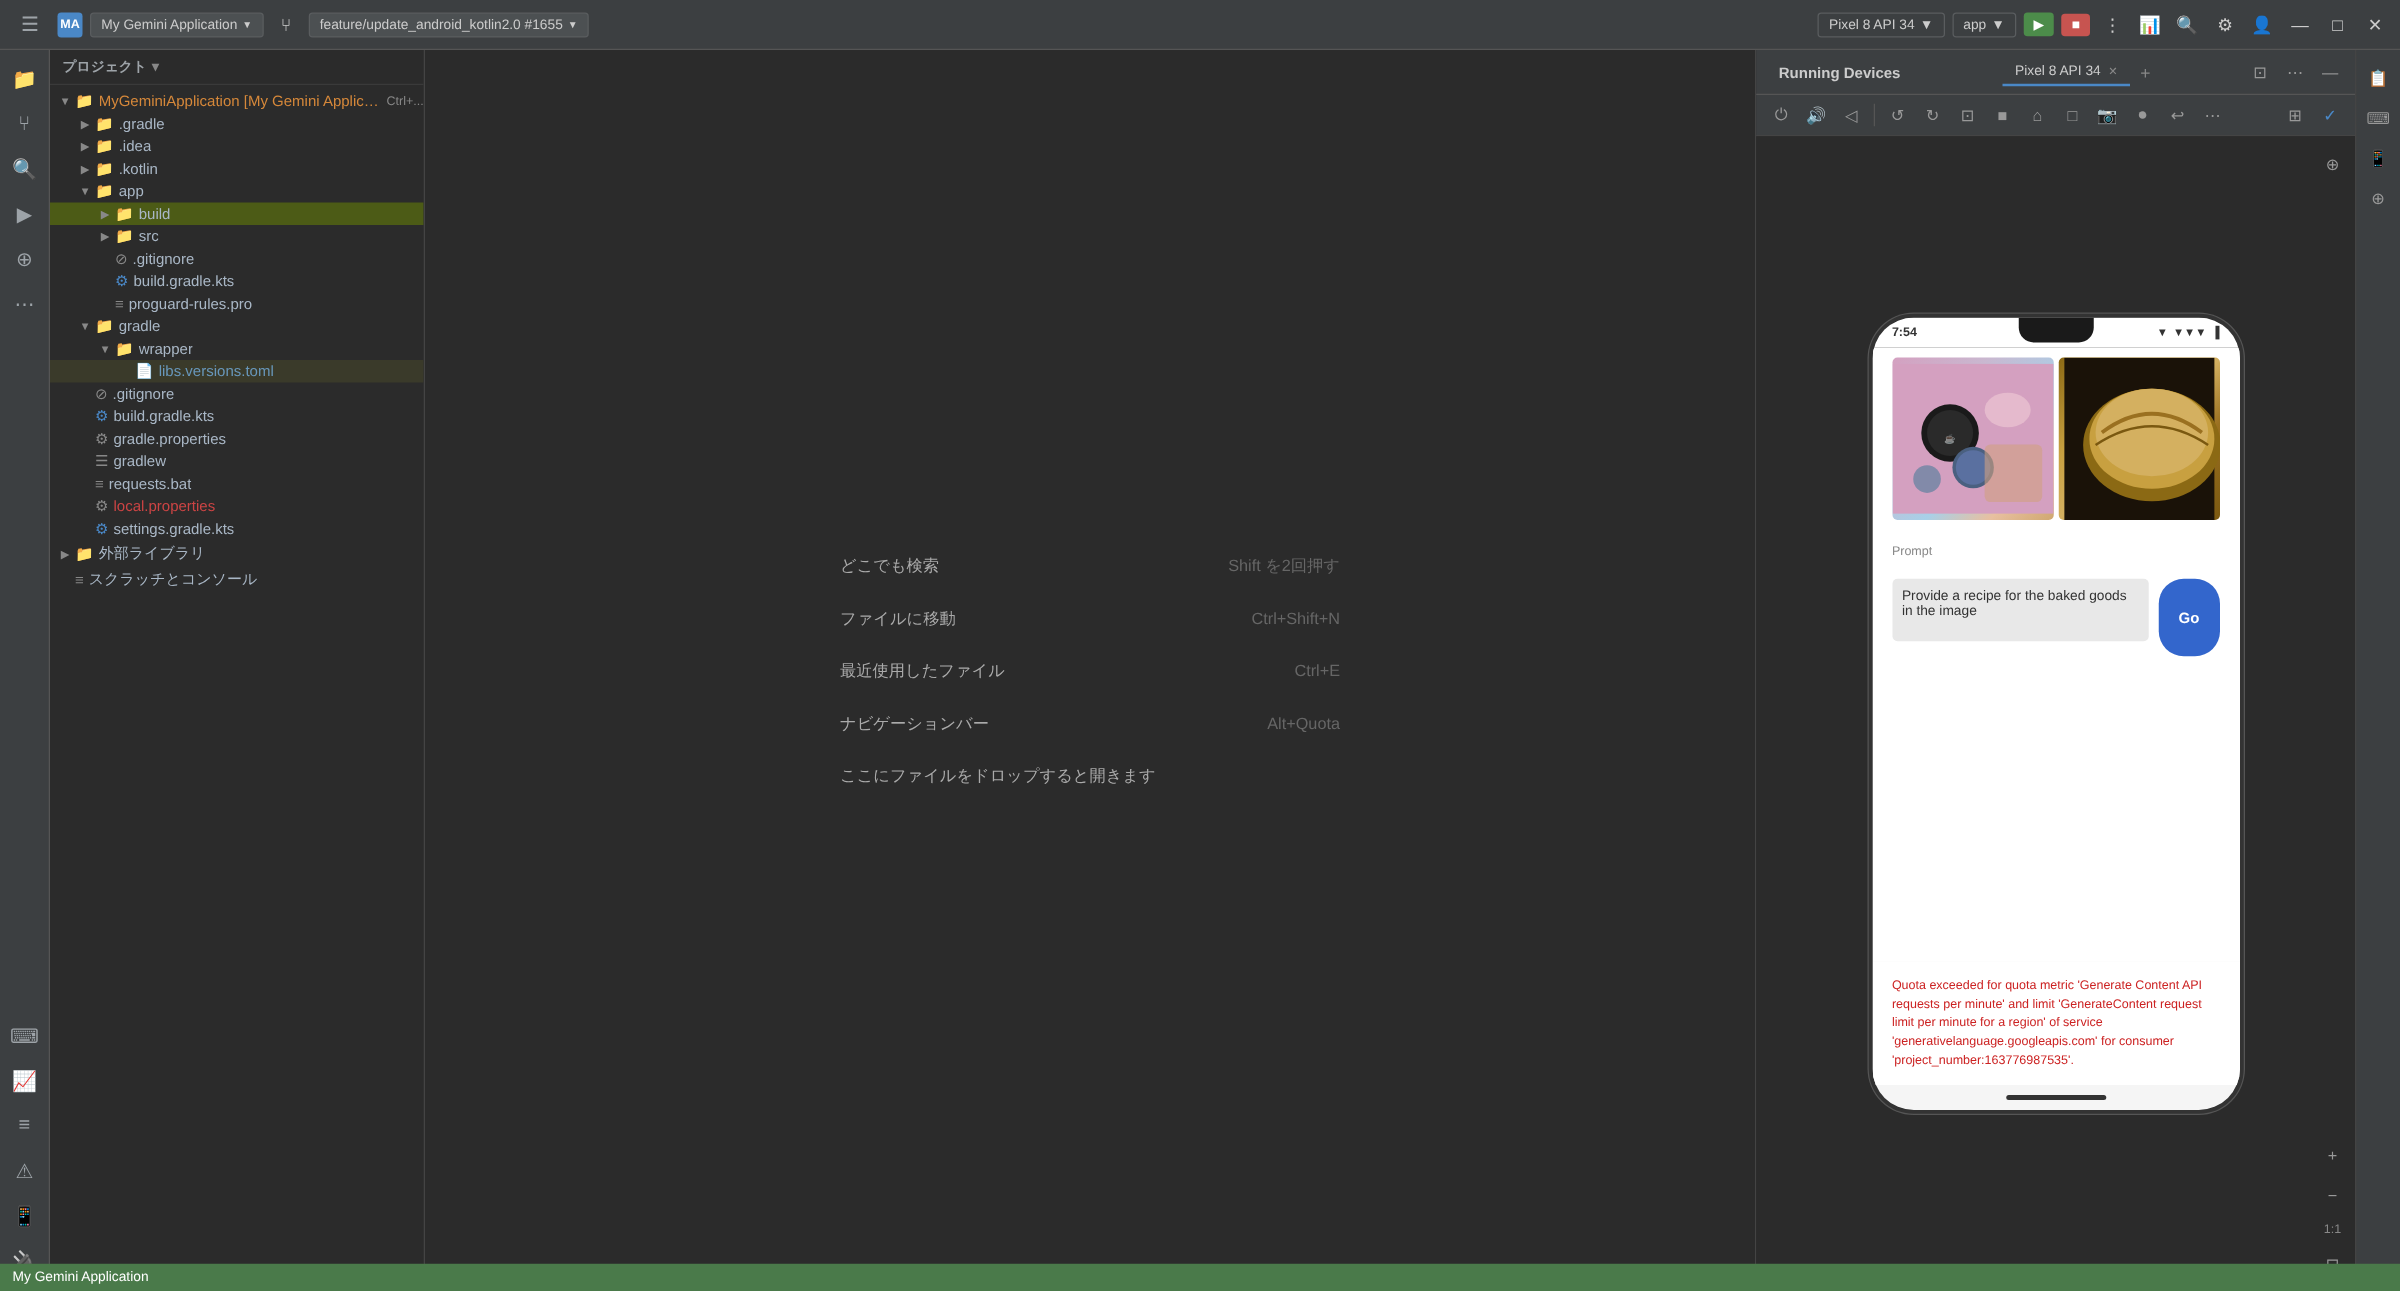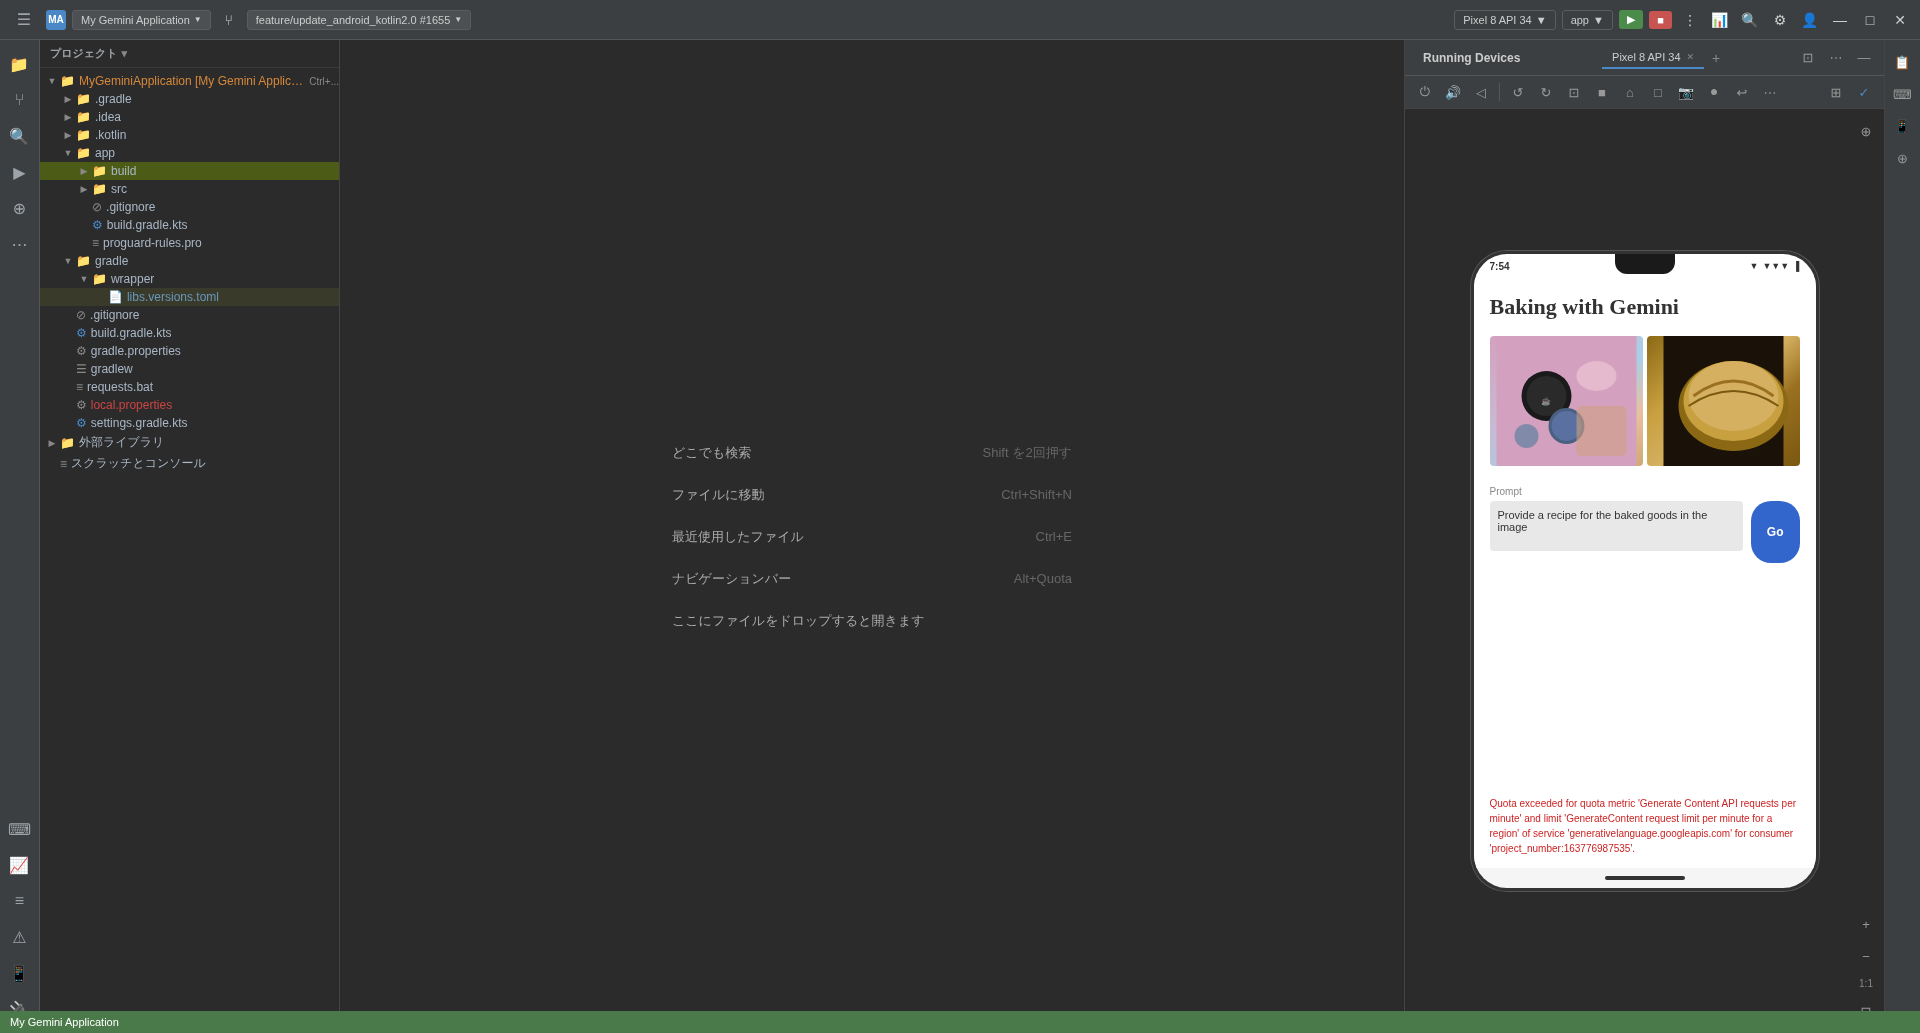--- a/index.html
+++ b/index.html
@@ -106,7 +106,7 @@
 
     
     .phone-mockup {
-      width: 348px; height: 640px;
+      width: 300px; height: 640px;
       background: #1a1a1a;
       border-radius: 36px;
       border: 3px solid #333;

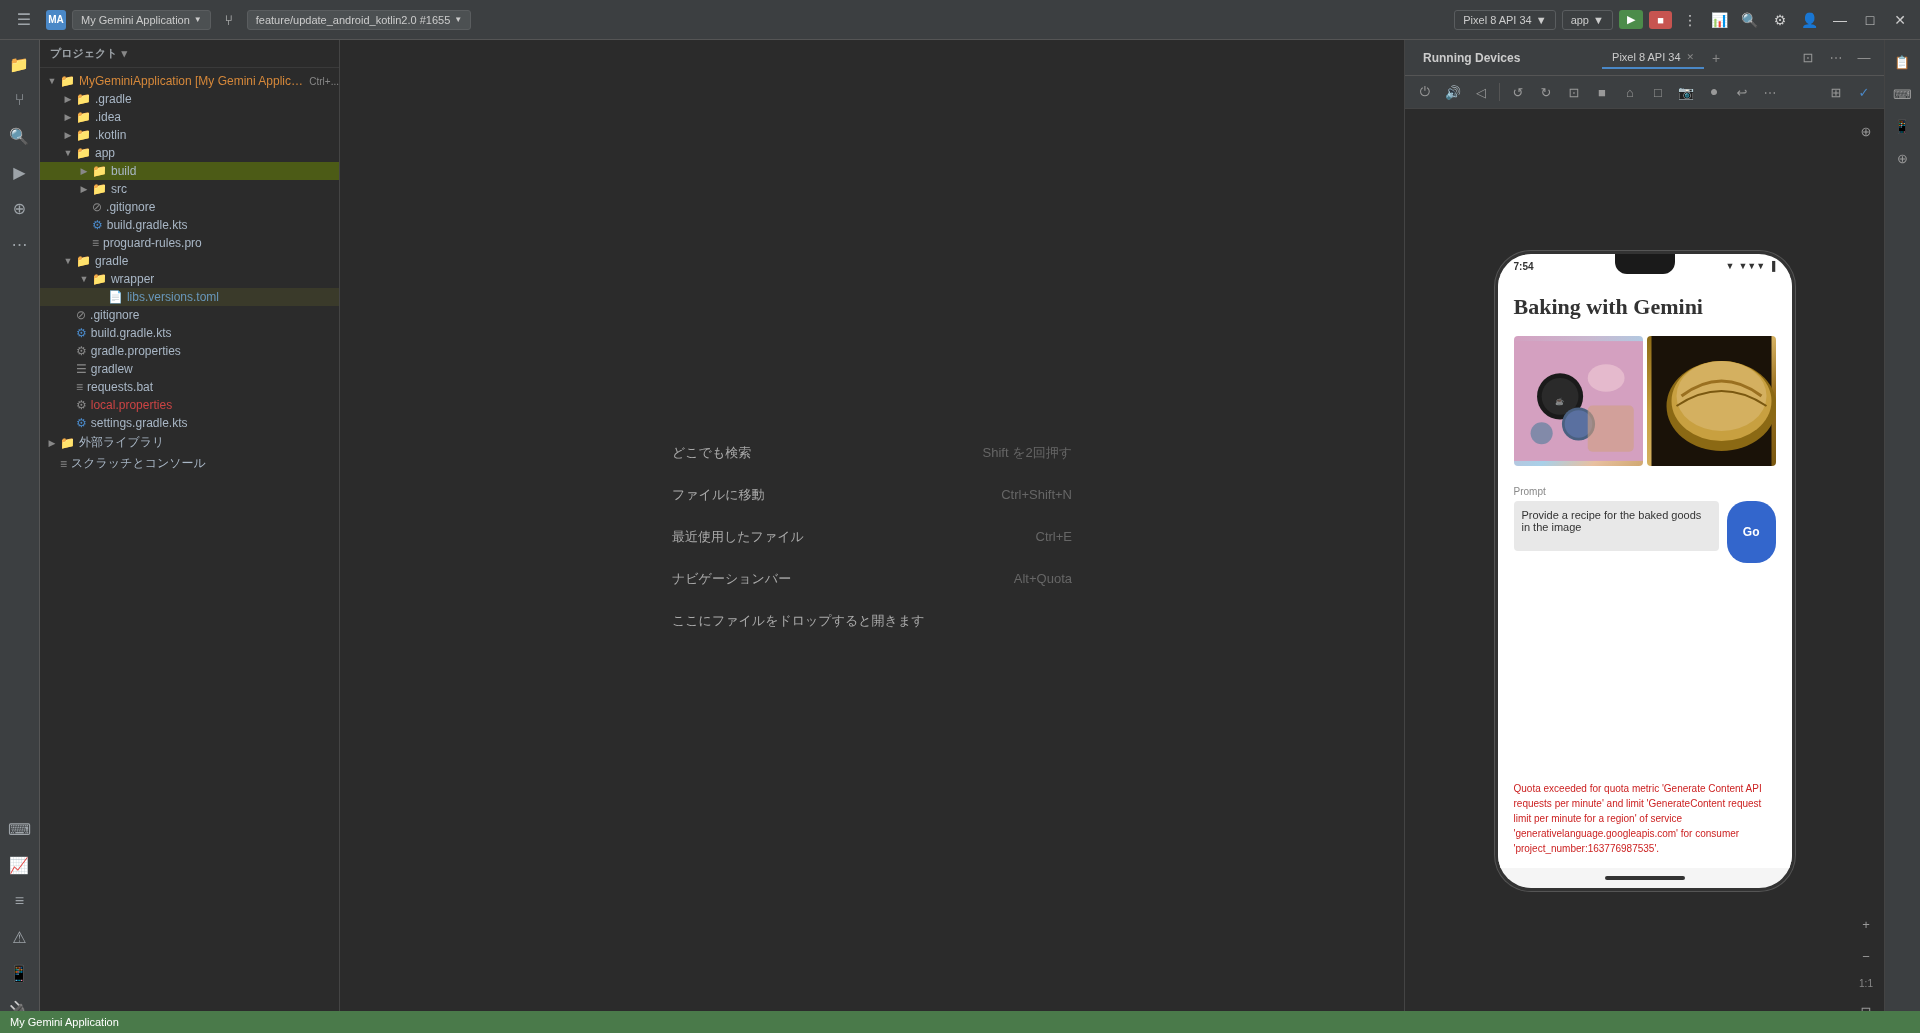--- a/index.html
+++ b/index.html
@@ -460,9 +460,6 @@
 
         <div class="phone-screen">
 
-          <div class="phone-app-header">
-            <div class="phone-app-title">Baking with Gemini</div>
-          </div>
 
           <div class="phone-images">
             <div class="phone-img phone-img-baked">

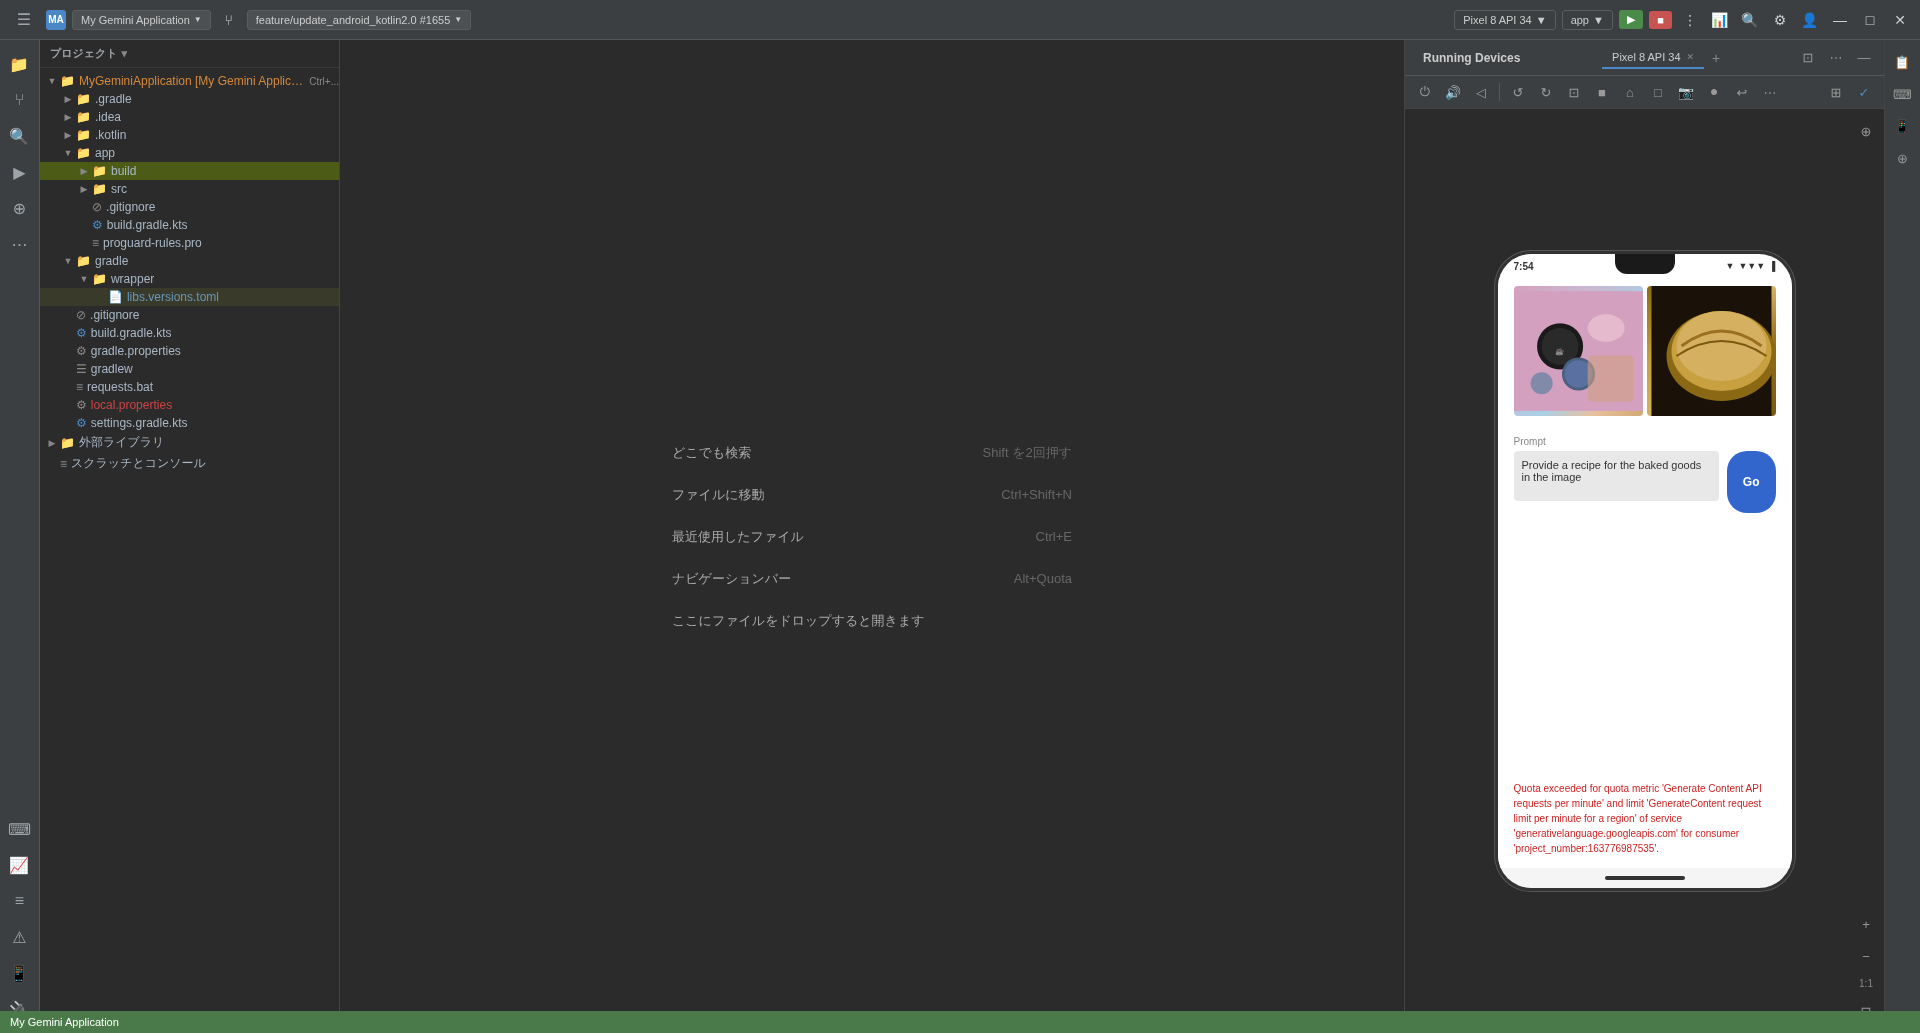--- a/index.html
+++ b/index.html
@@ -135,7 +135,7 @@
     }
 
     .phone-prompt-area { padding: 12px 16px; background: #fff; flex:1; }
-    .phone-prompt-label { font-size: 10px; color: #888; margin-bottom: 4px; }
+    .phone-prompt-label { font-size: 10px; color: #888; margin-bottom: 16px; }
     .phone-prompt-row { display:flex; gap: 8px; align-items:flex-start; }
     .phone-prompt-input {
       flex:1; background: #e8e8e8; border-radius: 4px;

